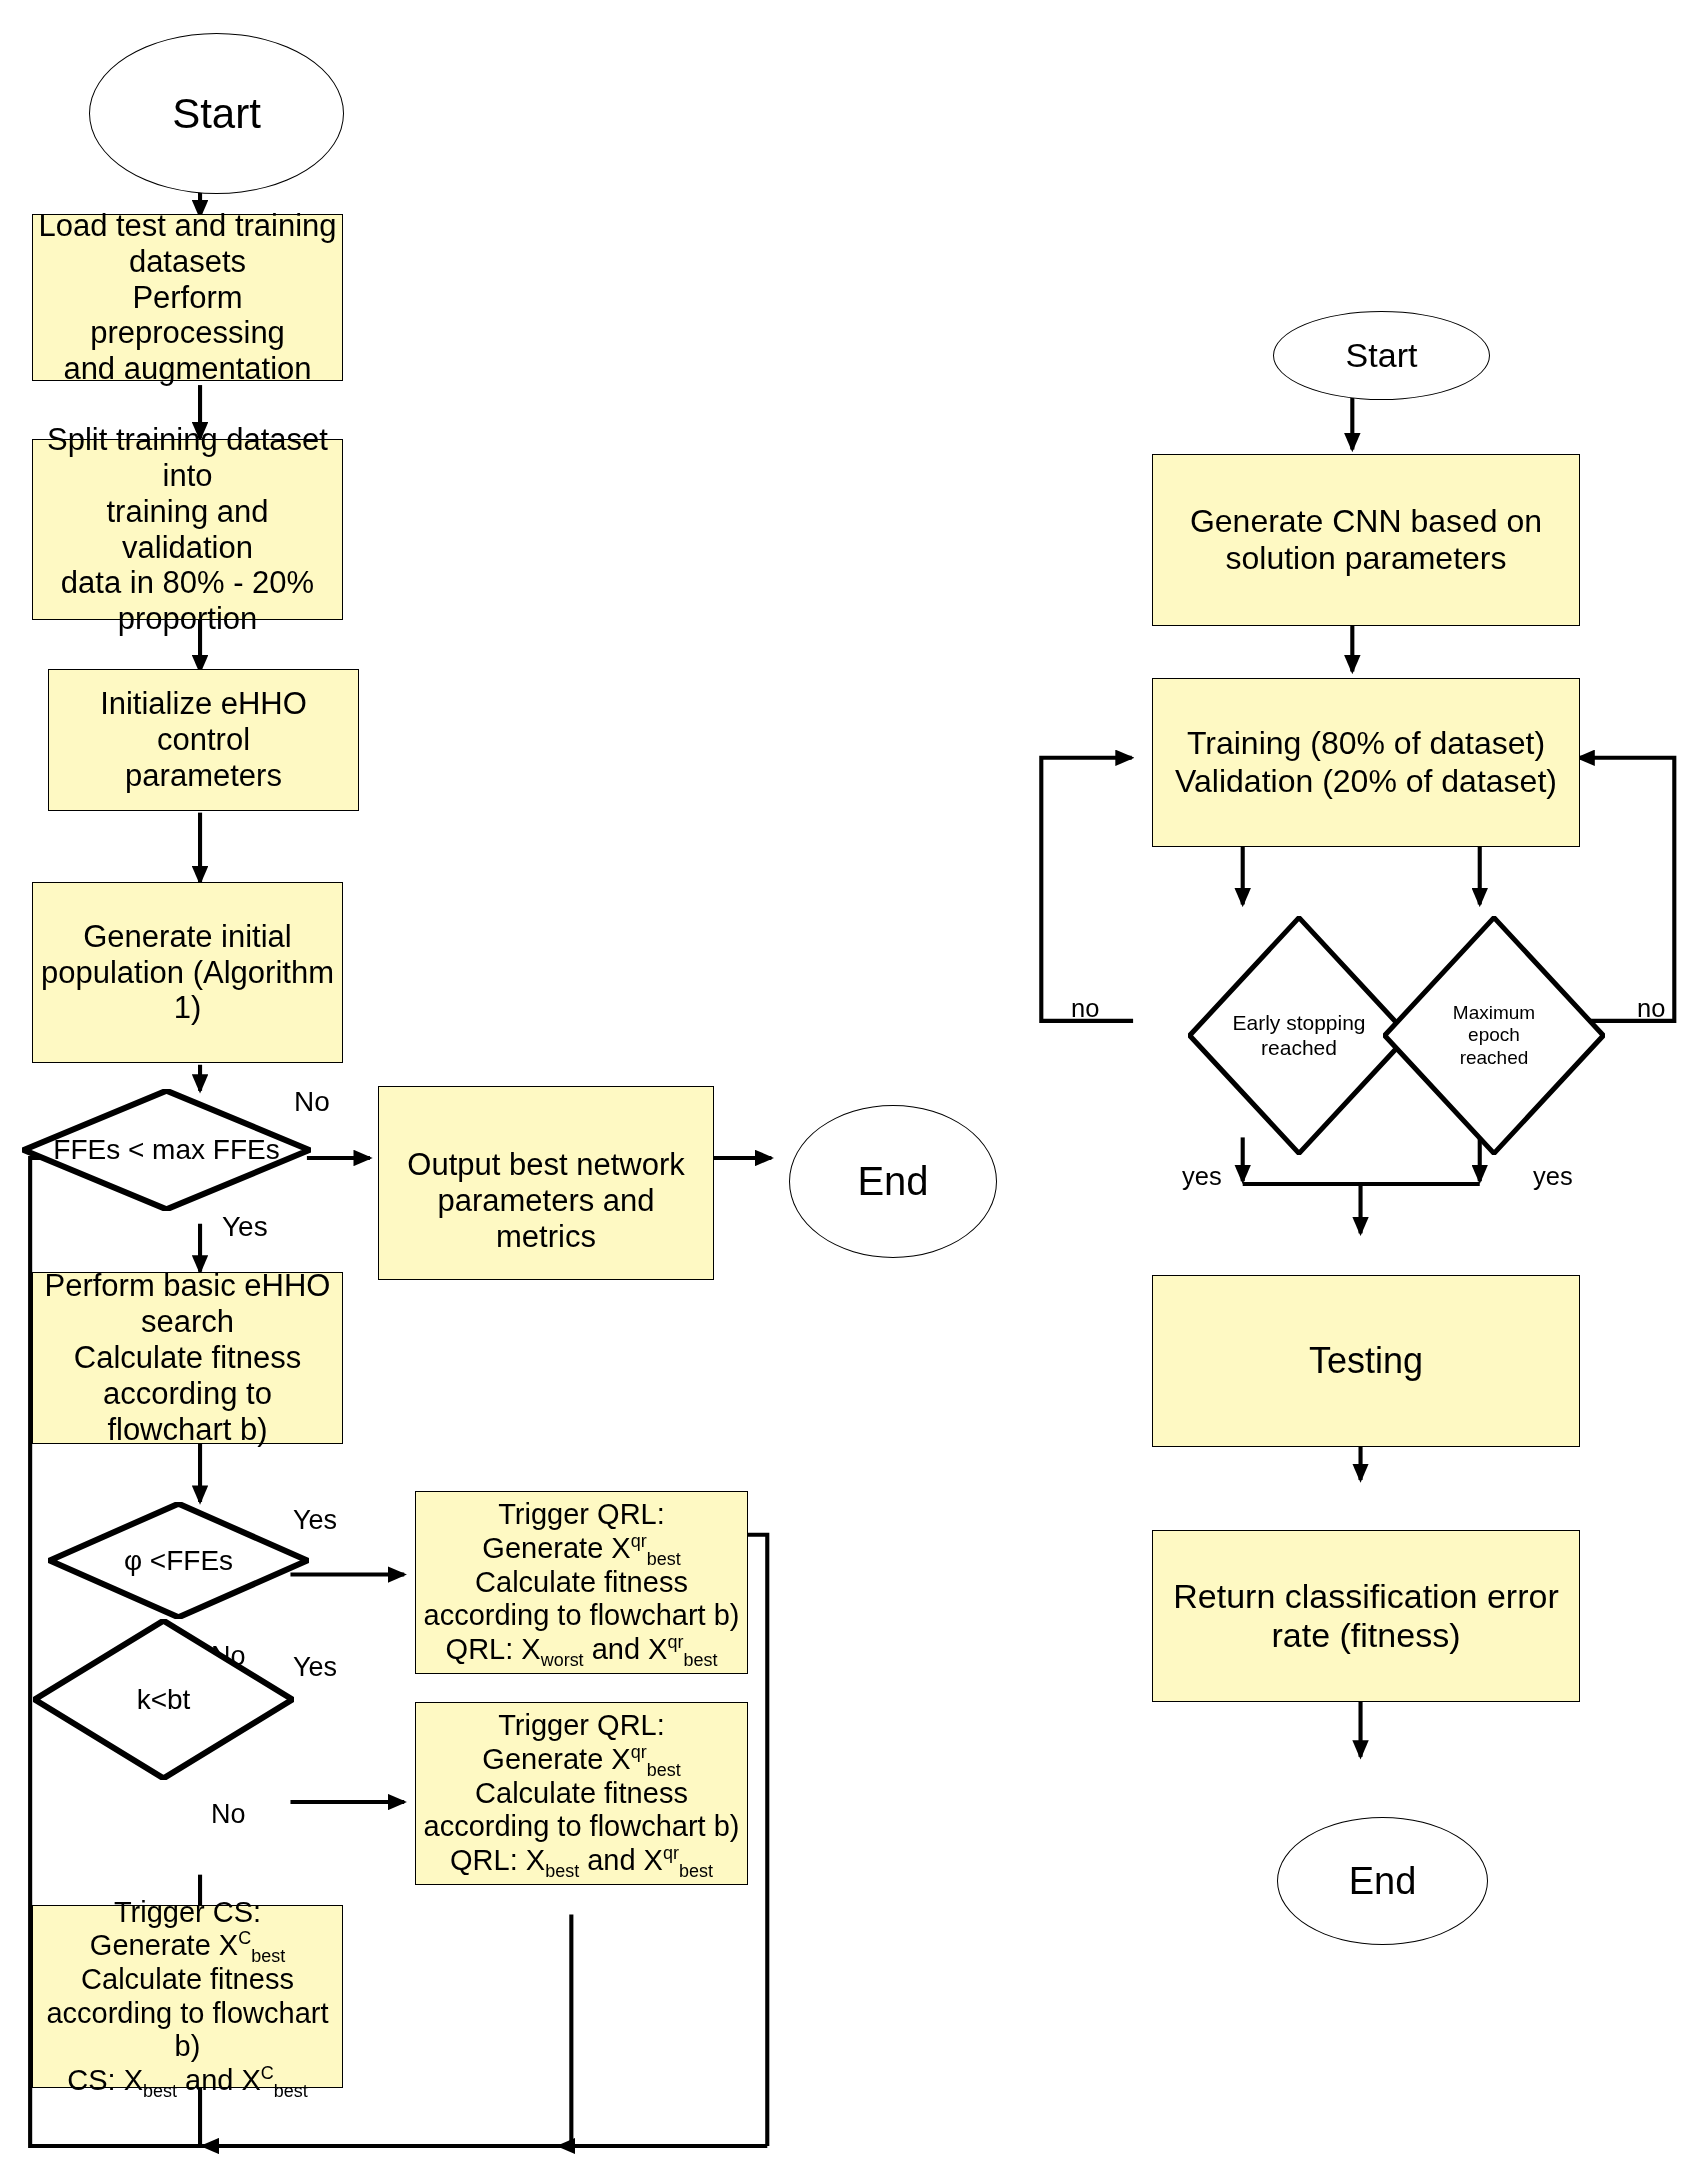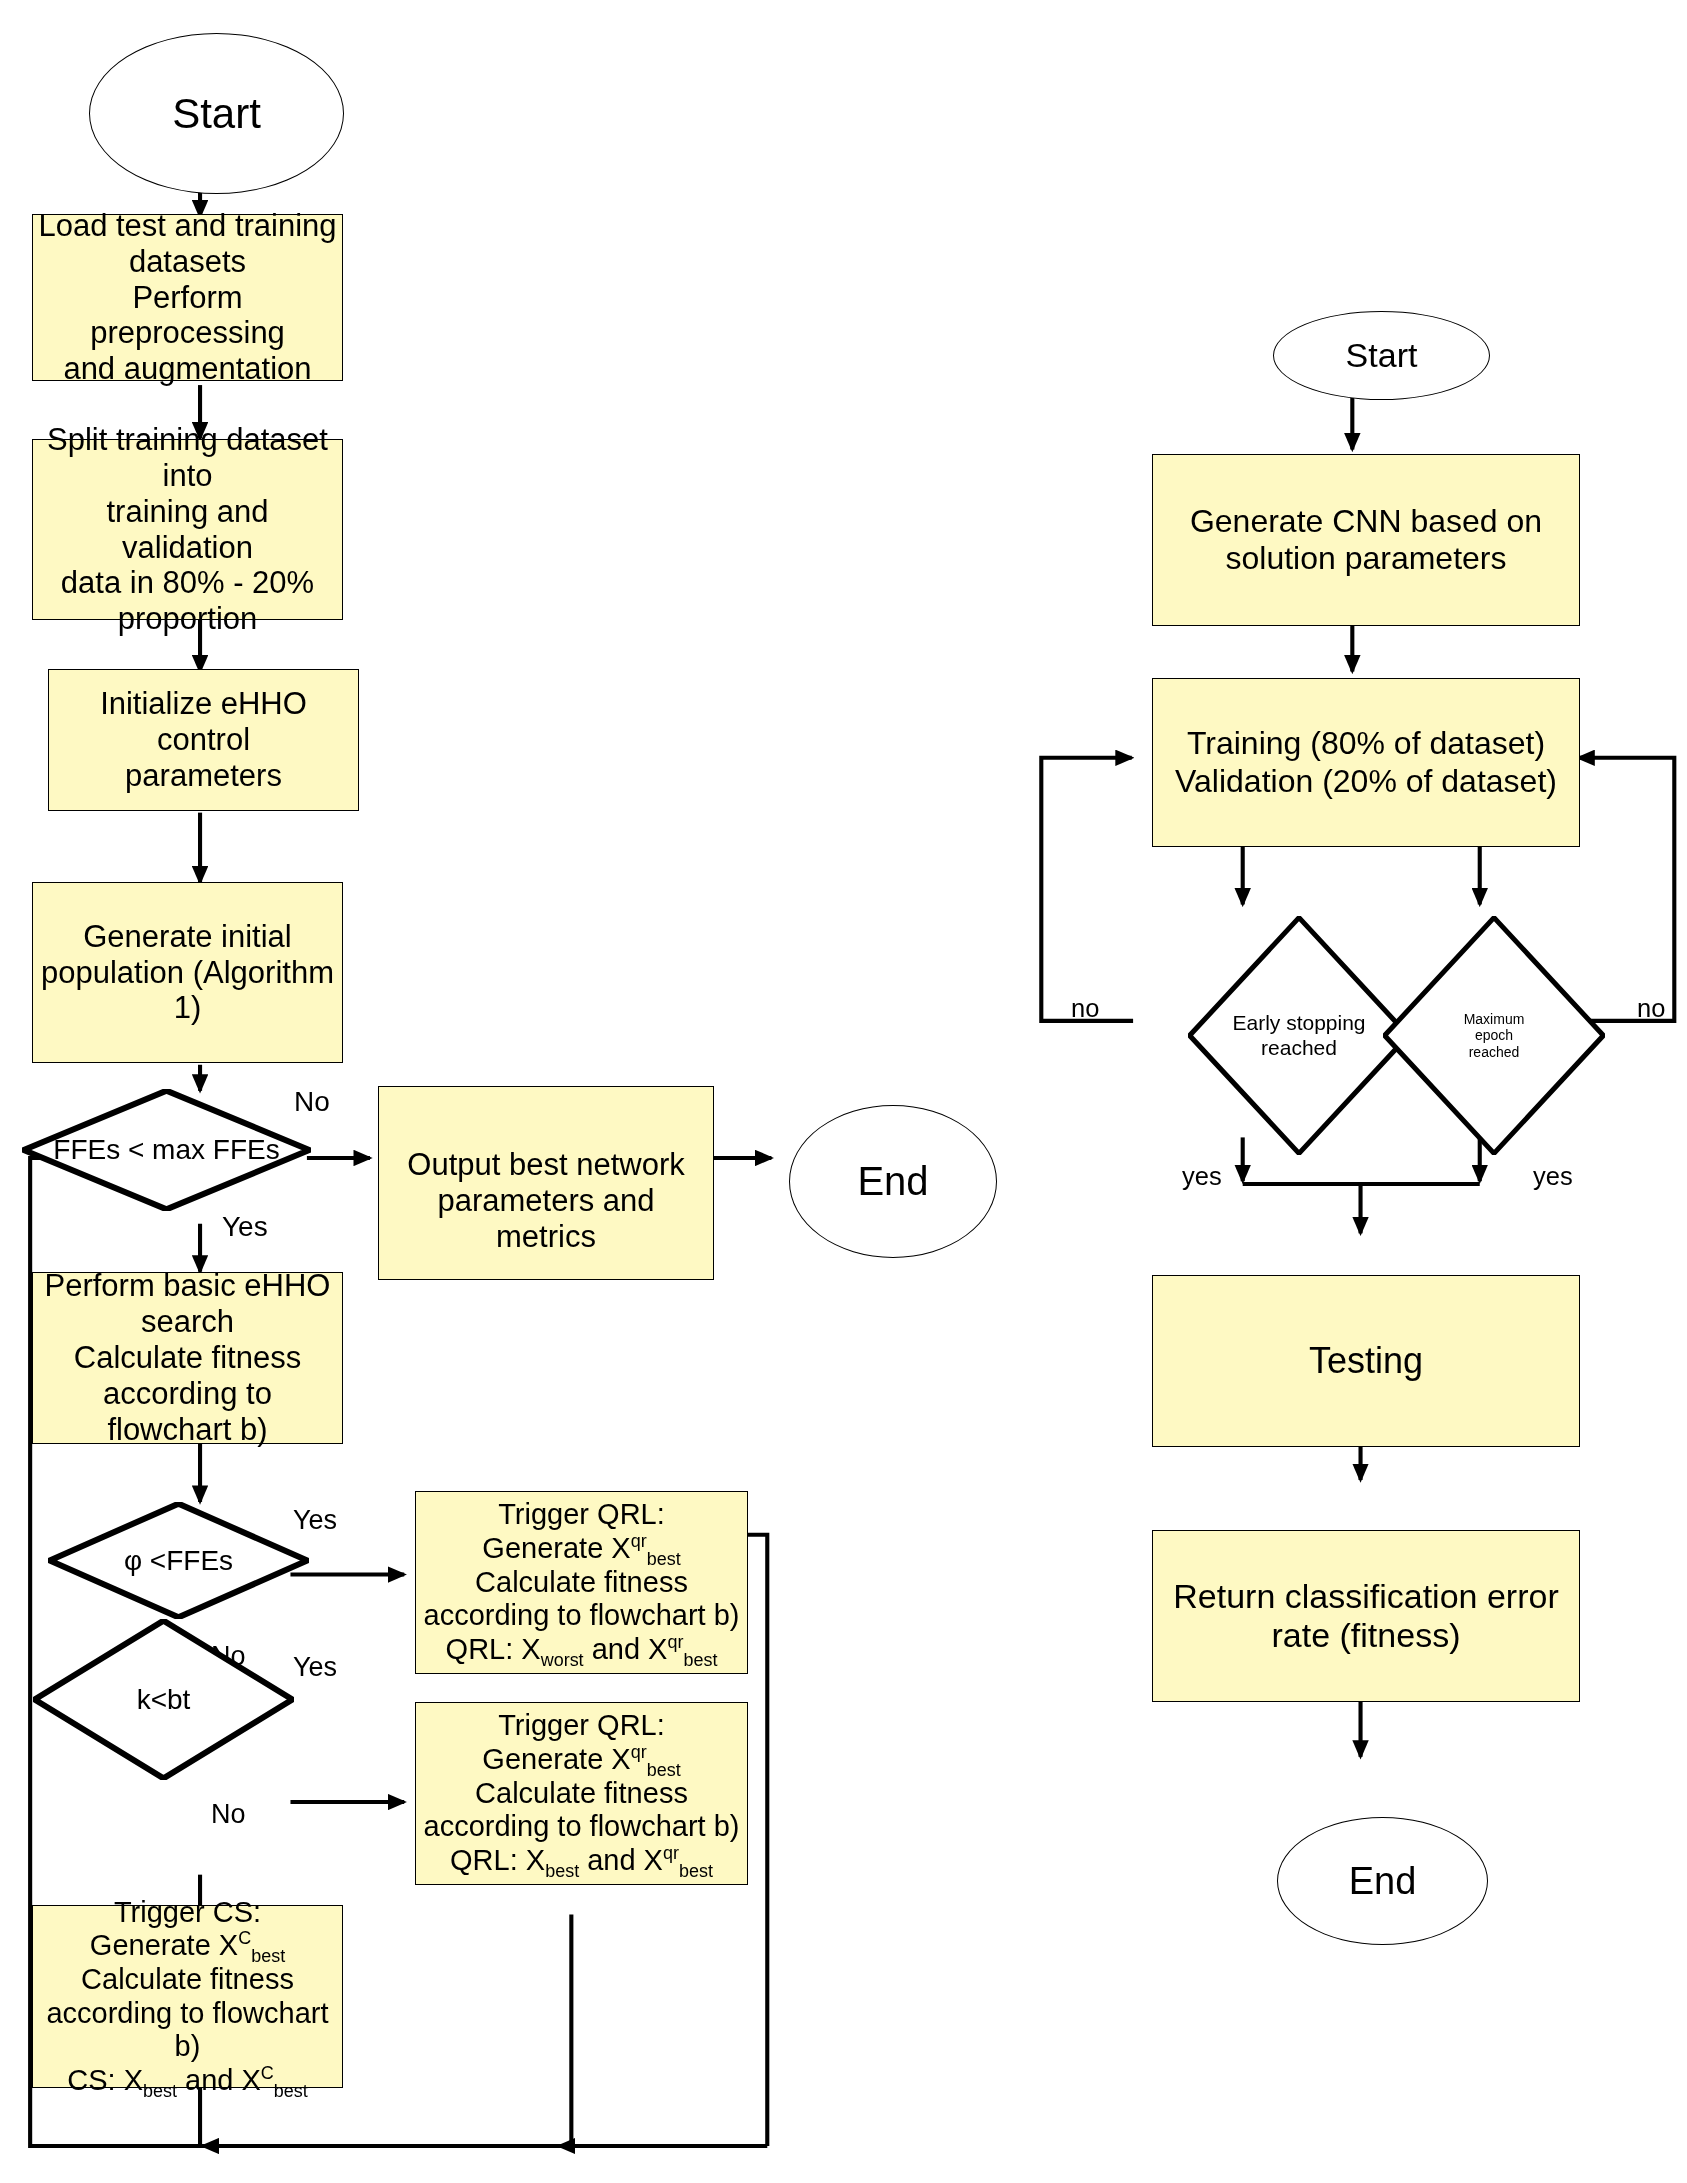--- a/index.html
+++ b/index.html
@@ -229,7 +229,7 @@
     <svg class="diashape" viewBox="0 0 400 430" preserveAspectRatio="none">
       <polygon points="200,3 397,215 200,427 3,215" fill="#fff" stroke="#000" stroke-width="5" vector-effect="non-scaling-stroke"></polygon>
     </svg>
-    <span class="txt" style="font-size:14px;white-space:pre-line;">Maximum
+    <span class="txt" style="font-size:19px;white-space:pre-line;">Maximum
 epoch
 reached</span>
   </div>

